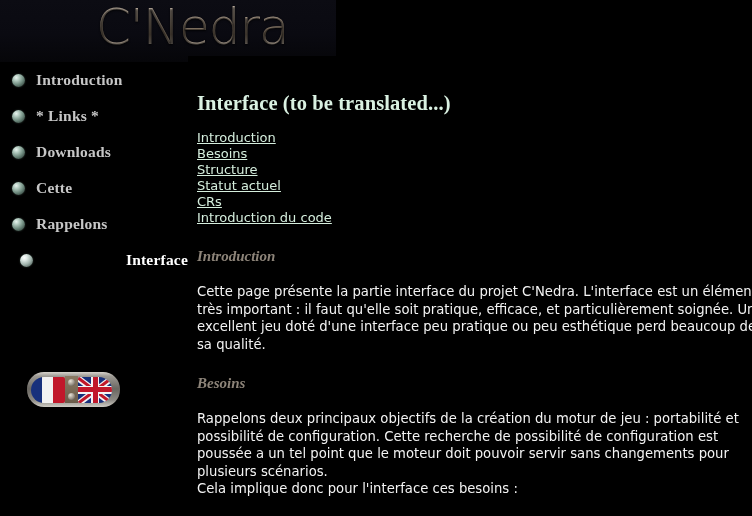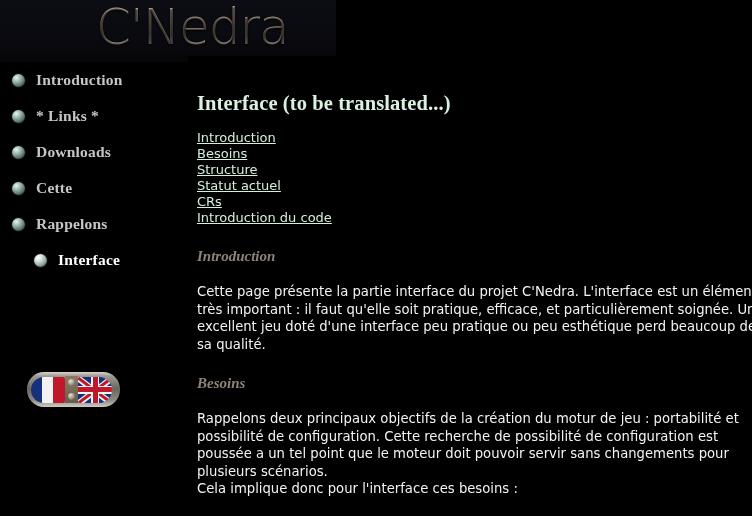--- a/index.html
+++ b/index.html
@@ -67,7 +67,7 @@
     padding-left: 12px;
     text-decoration: none;
   }
-  .nav-item.sub { padding-left: 34px; }
+  .nav-item.sub { padding-left: 20px; justify-content: space-between; }
   .orb {
     width: 13px;
     height: 13px;

